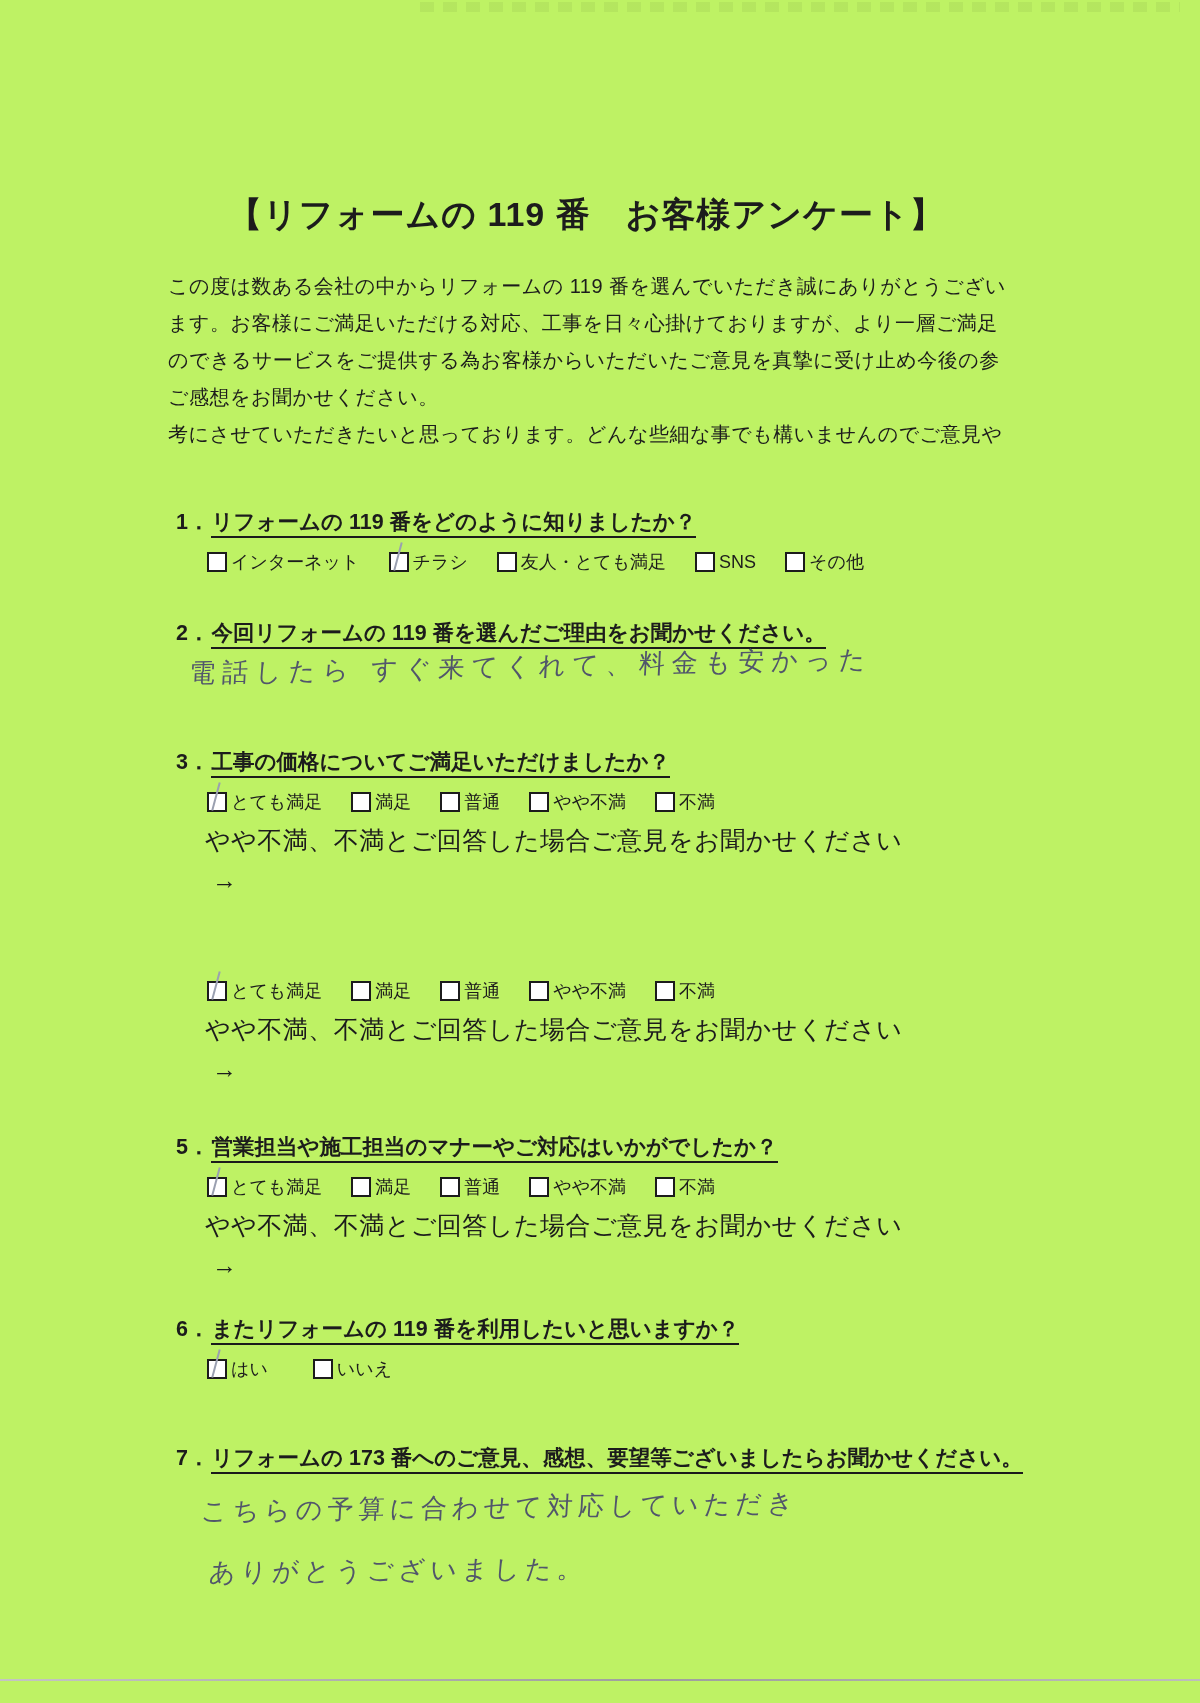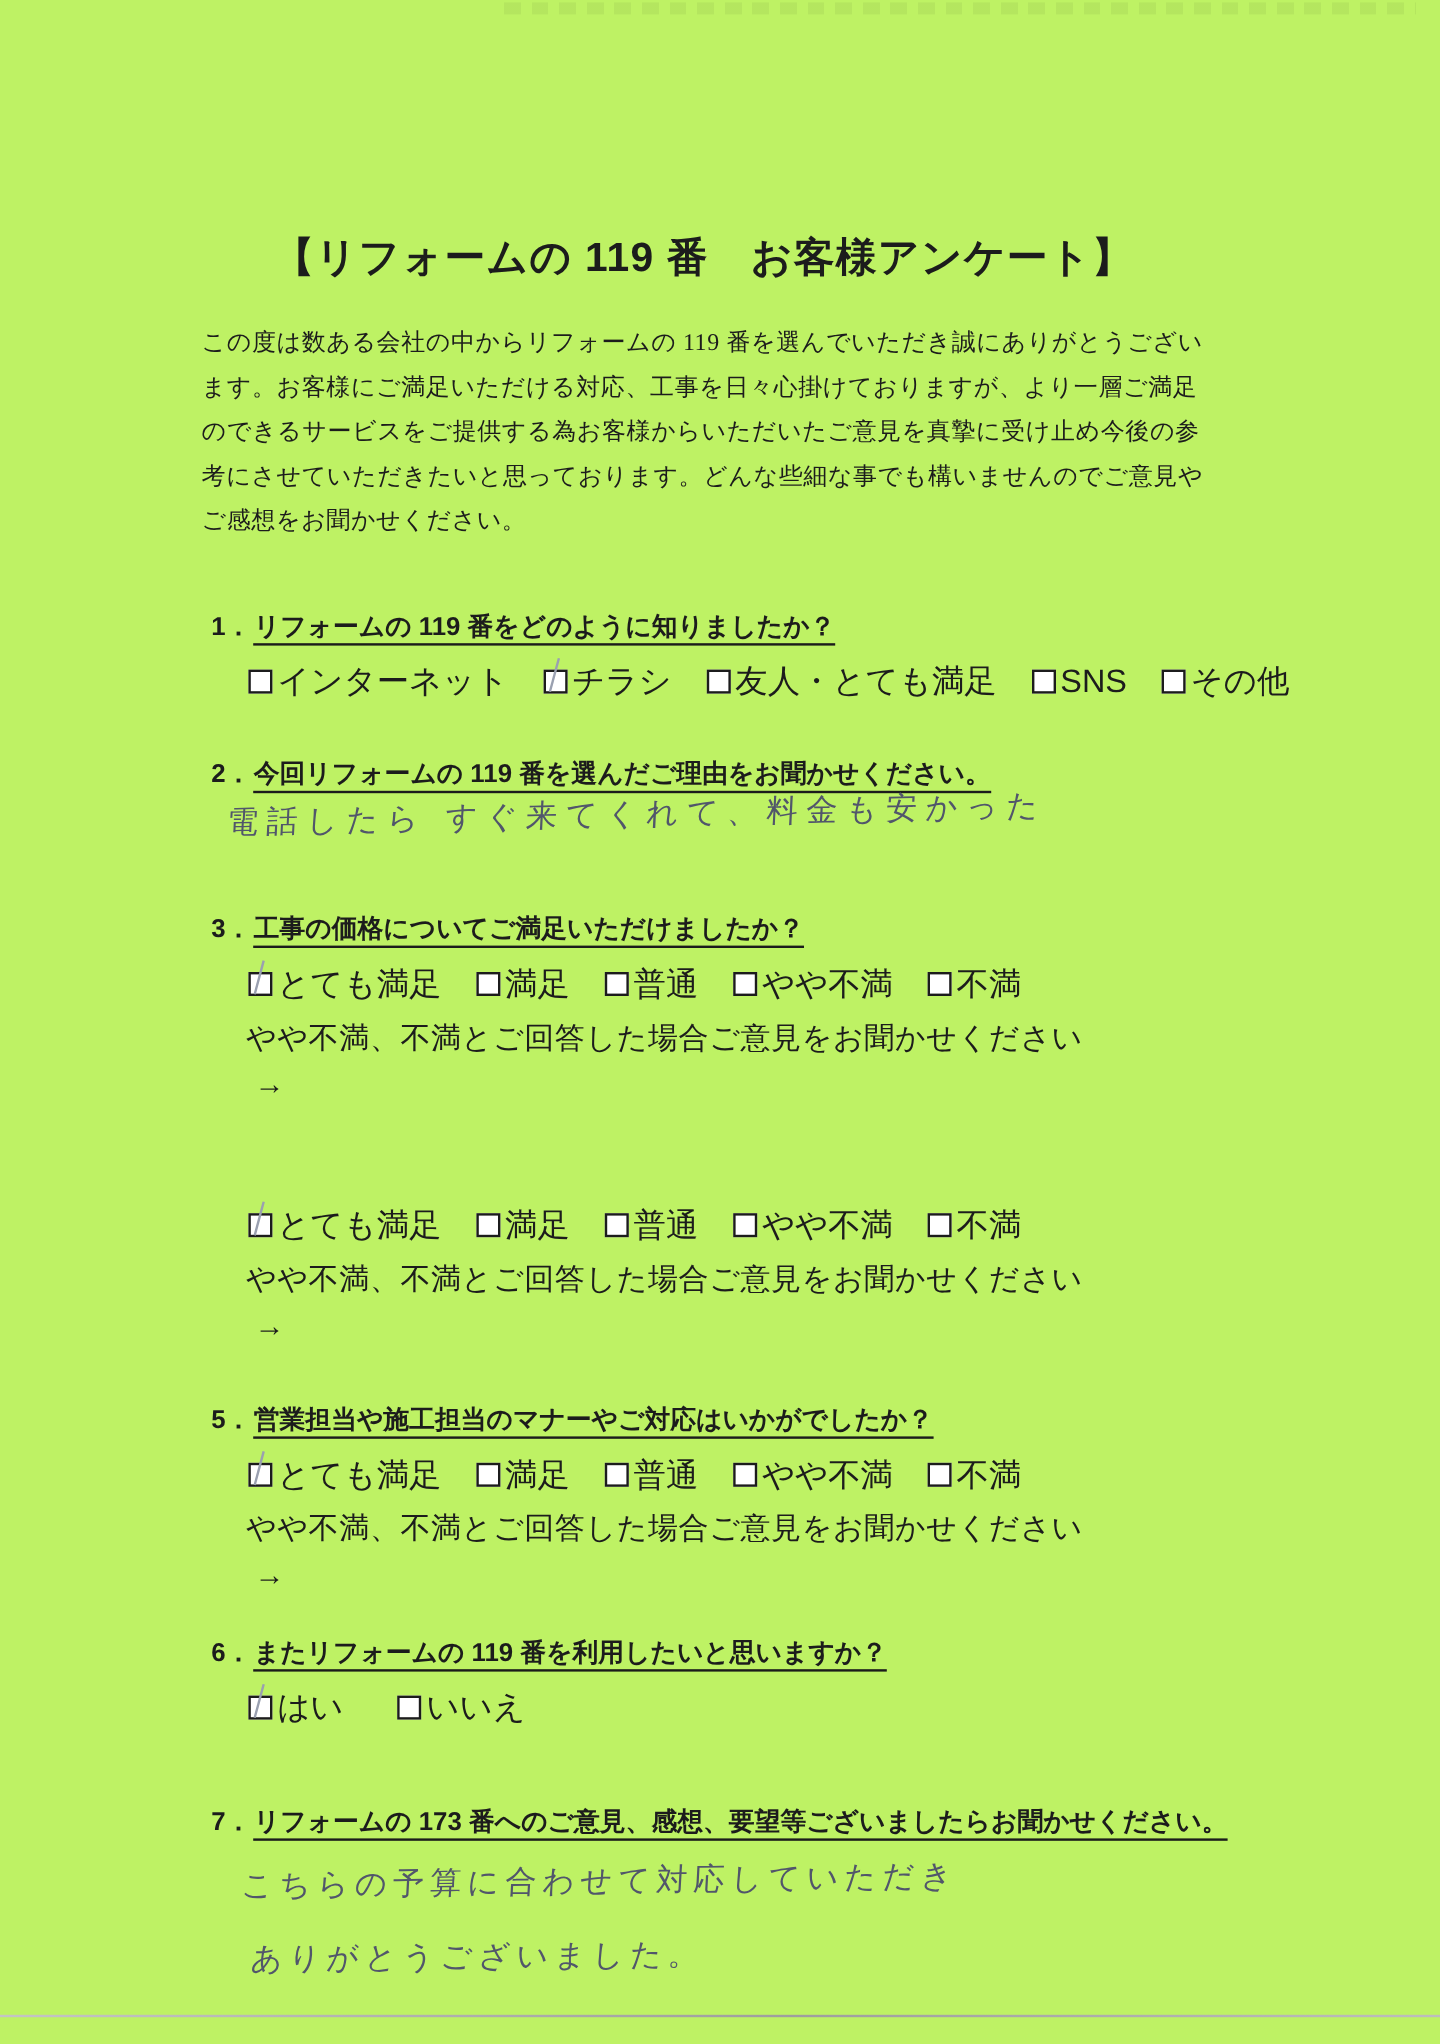--- a/index.html
+++ b/index.html
@@ -14,7 +14,7 @@
   }
   .content{position:absolute;left:168px;top:192px;width:940px;}
   .doc-title{font-size:34px;font-weight:bold;letter-spacing:1px;margin-left:60px;white-space:nowrap;}
-  .intro{margin-top:30px;font-size:20px;line-height:37px;letter-spacing:0.5px;font-family:Liberation Serif, serif;}
+  .intro{margin-top:30px;font-size:20px;line-height:37px;letter-spacing:0.5px;}
   .intro div{white-space:nowrap;}
   .q-title{font-size:21.5px;font-weight:bold;white-space:nowrap;margin-left:8px;}
   .q-num{margin-right:2px;}

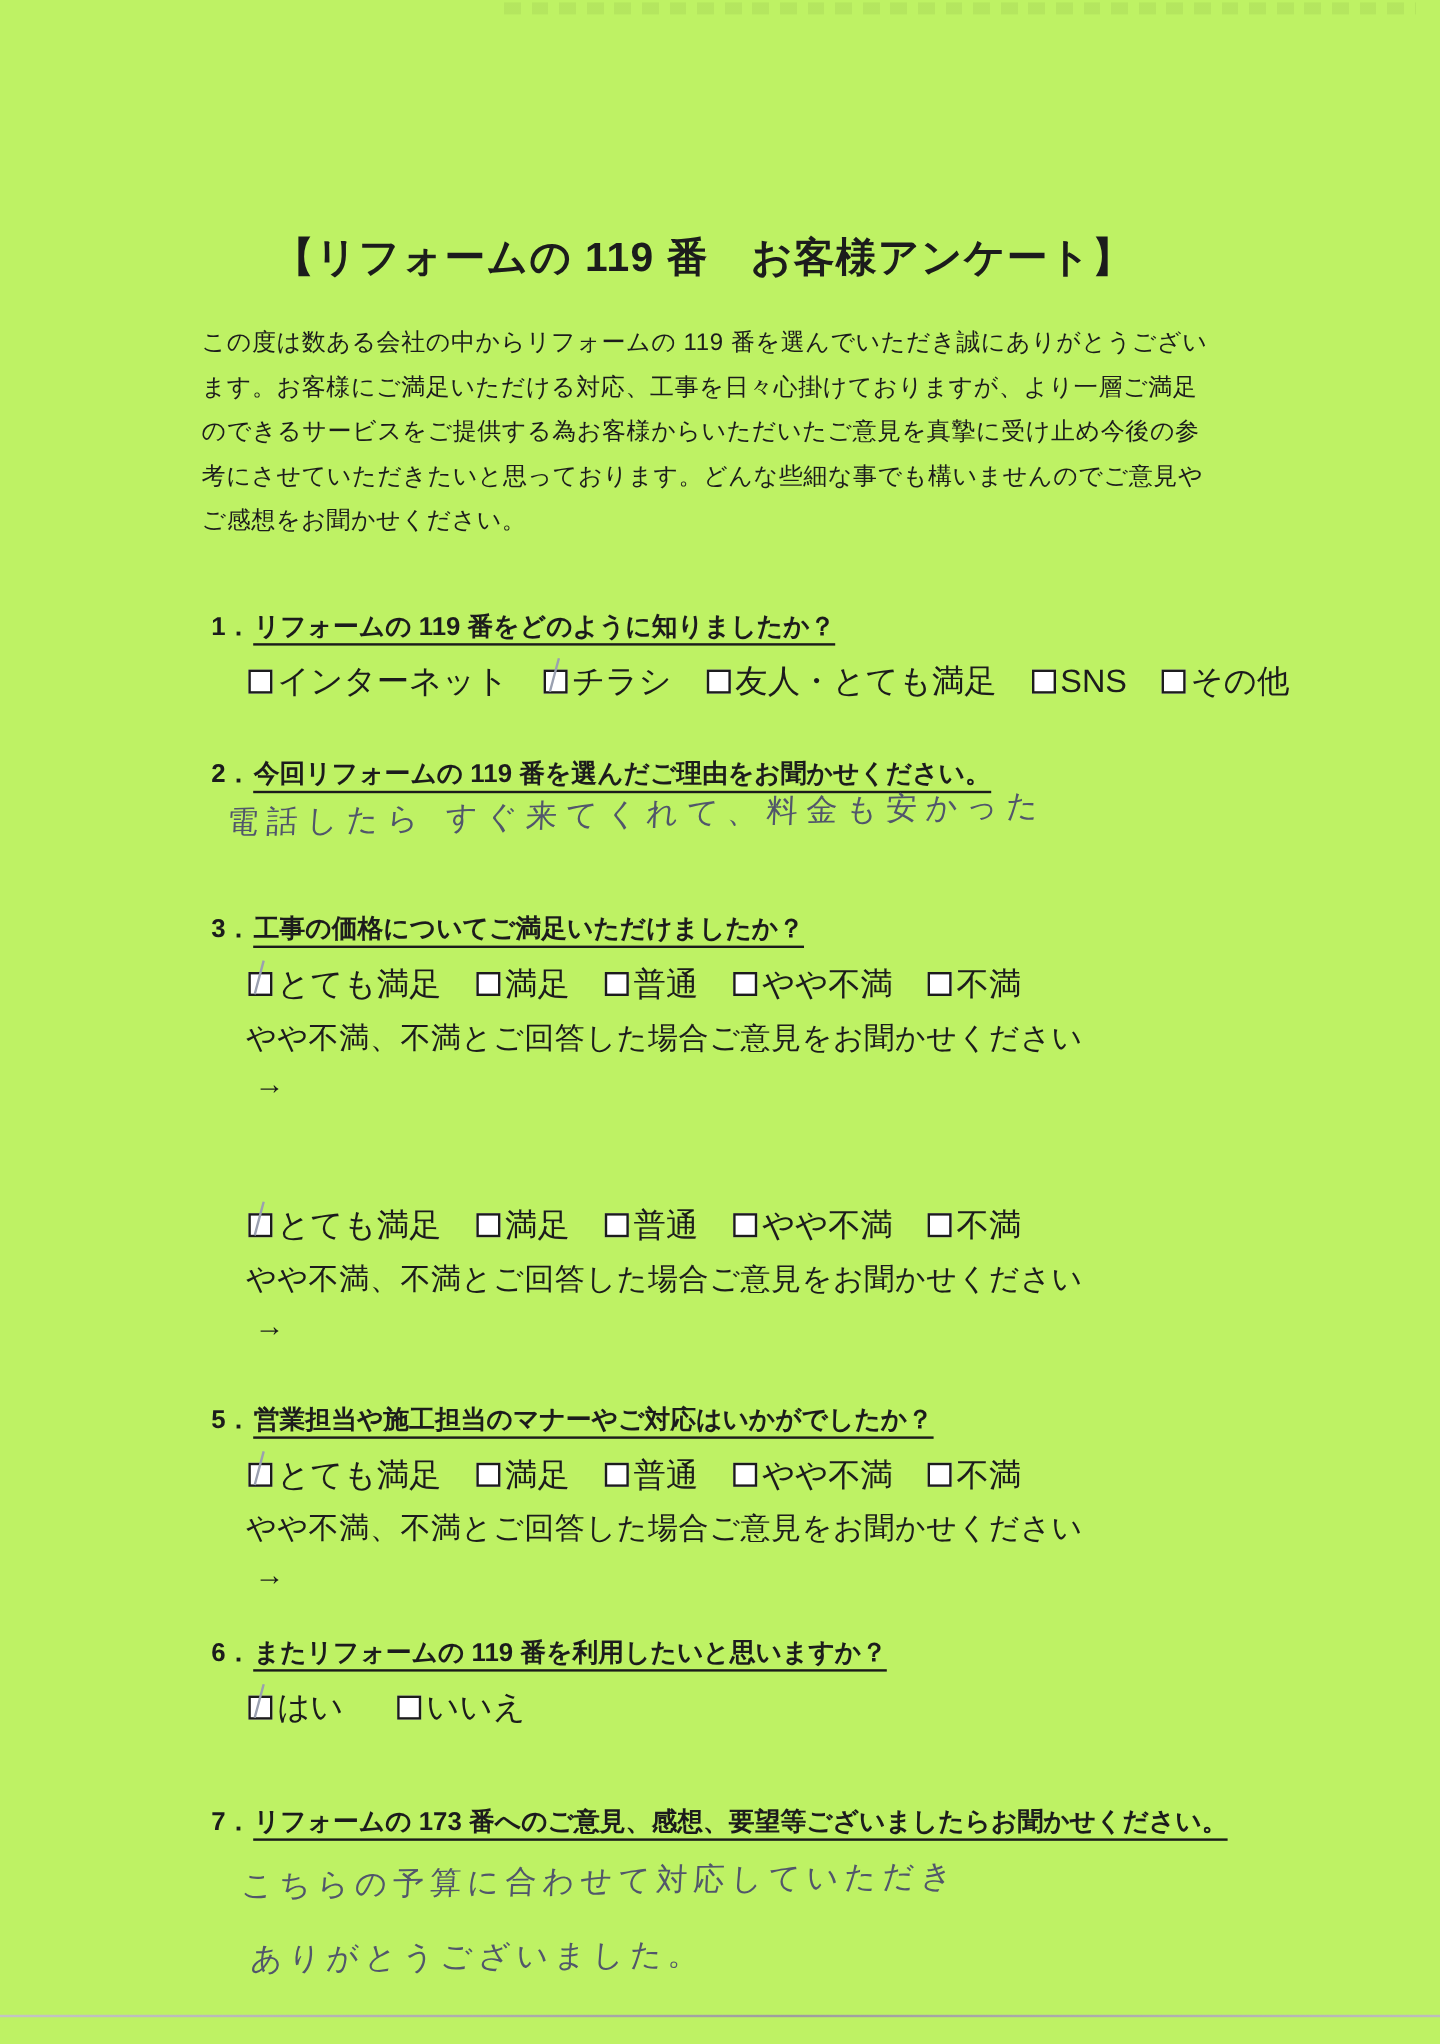--- a/index.html
+++ b/index.html
@@ -50,8 +50,8 @@
       <div>この度は数ある会社の中からリフォームの 119 番を選んでいただき誠にありがとうござい</div>
       <div>ます。お客様にご満足いただける対応、工事を日々心掛けておりますが、より一層ご満足</div>
       <div>のできるサービスをご提供する為お客様からいただいたご意見を真摯に受け止め今後の参</div>
+      <div>ご感想をお聞かせください。</div>
       <div>考にさせていただきたいと思っております。どんな些細な事でも構いませんのでご意見や</div>
-      <div>ご感想をお聞かせください。</div>
     </div>
 
     <div class="q" style="margin-top:54px;">

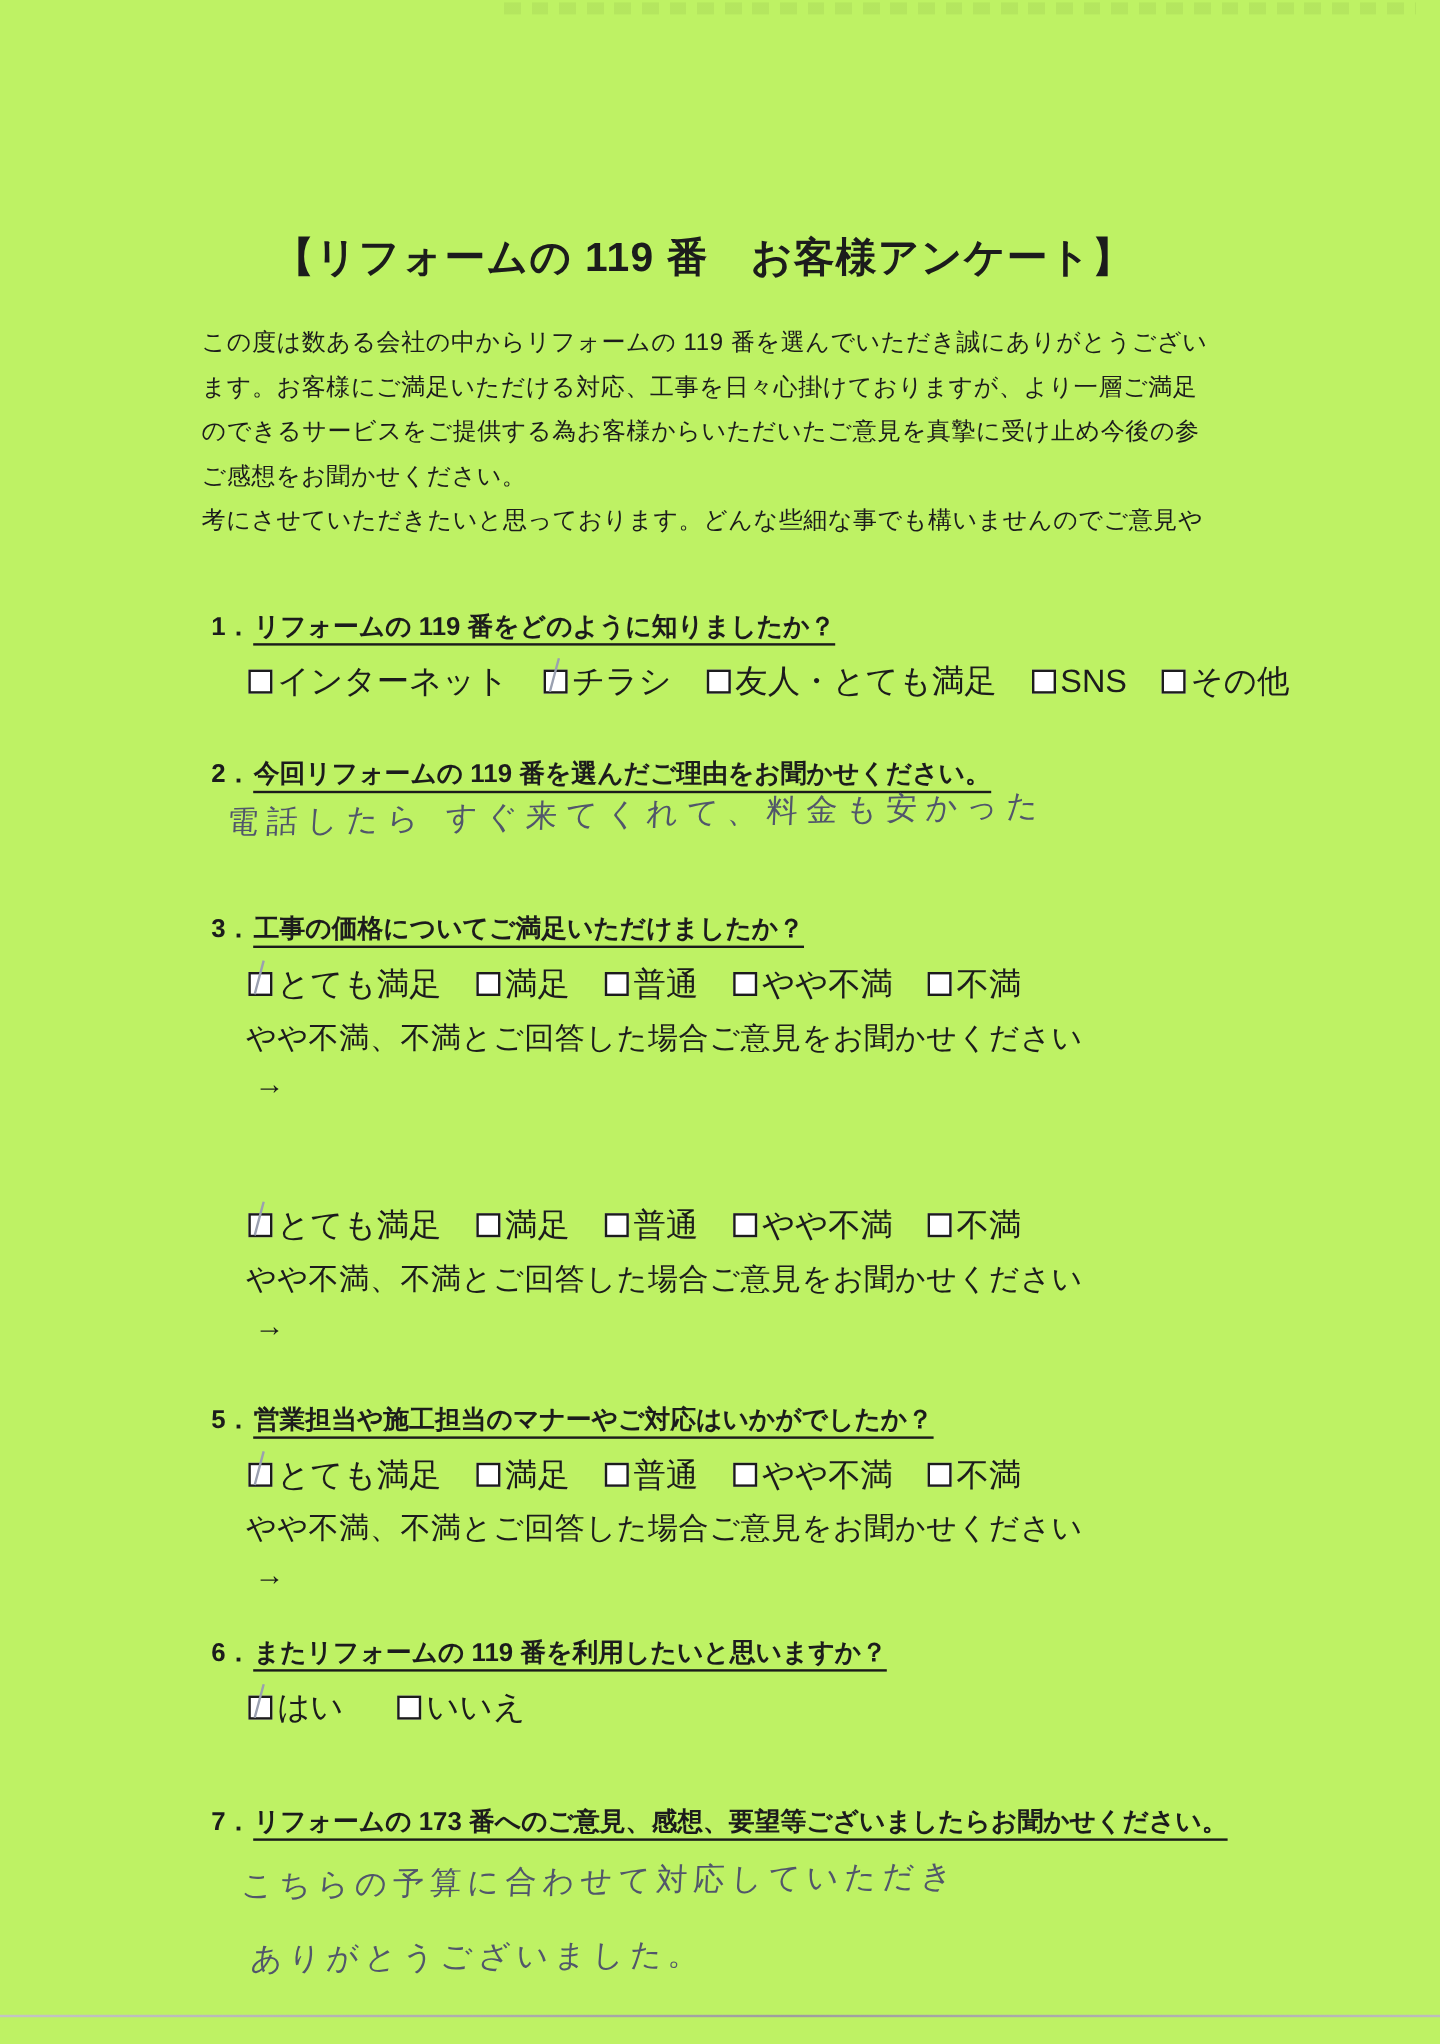--- a/index.html
+++ b/index.html
@@ -19,7 +19,7 @@
   .q-title{font-size:21.5px;font-weight:bold;white-space:nowrap;margin-left:8px;}
   .q-num{margin-right:2px;}
   .q-label{border-bottom:2px solid #1b1b1b;padding-bottom:2px;}
-  .options{display:flex;align-items:center;gap:29px;margin-left:39px;margin-top:14px;font-size:27px;white-space:nowrap;}
+  .options{display:flex;align-items:center;gap:29px;margin-left:39px;margin-top:14px;font-size:18px;white-space:nowrap;}
   .option{display:flex;align-items:center;}
   .cb{width:16px;height:16px;border:2px solid #1c1c1c;margin-right:4px;position:relative;flex:none;background:#fff;}
   .cb.checked::after{

